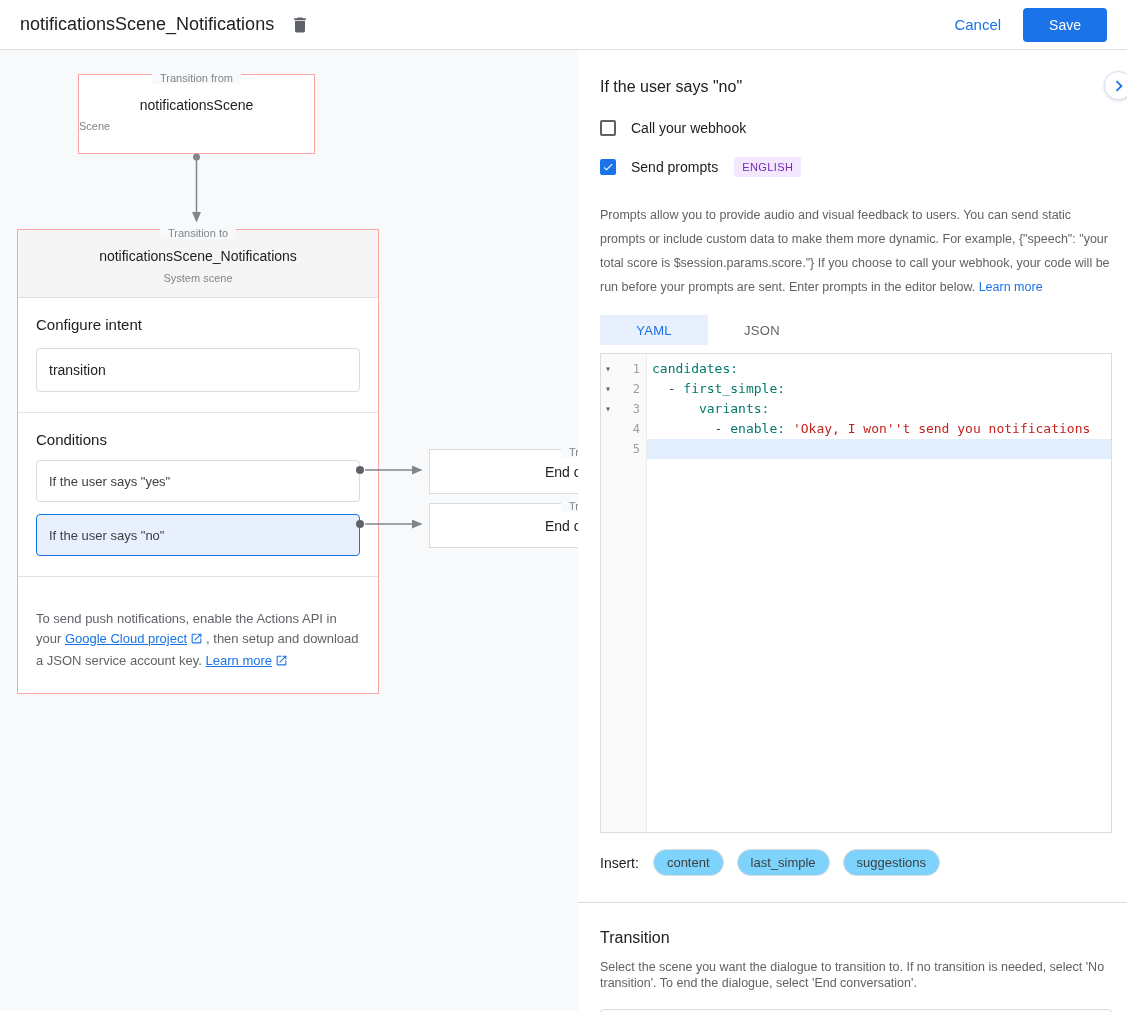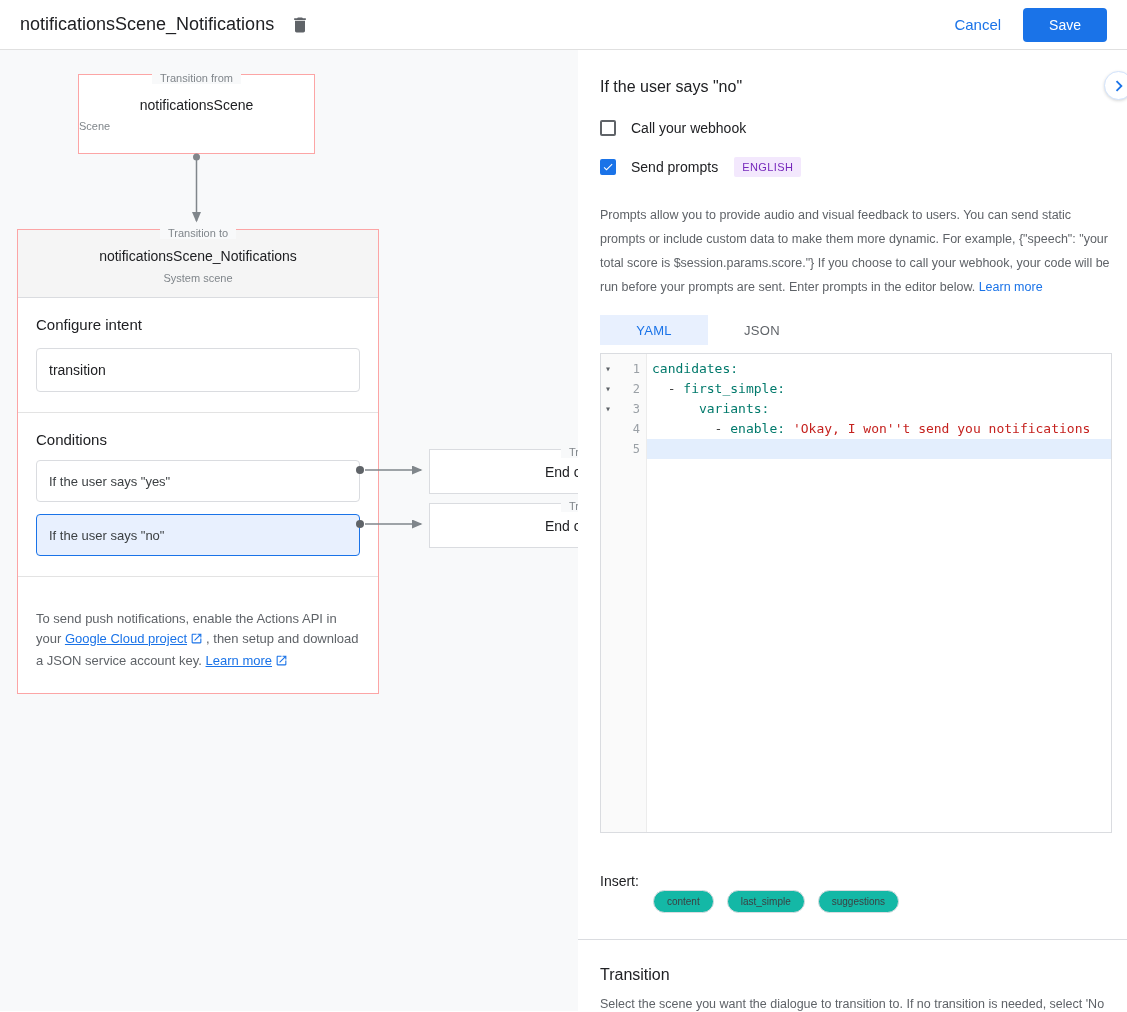--- a/index.html
+++ b/index.html
@@ -93,8 +93,8 @@
 
   .insert-row { display: flex; align-items: center; margin-top: 16px; }
   .insert-label { font-size: 14px; color: #202124; margin-right: 14px; }
-  .chip { border: 1px solid #dadce0; border-radius: 14px; background: #14b8a6; padding: 5px 13px;
-          font-size: 10px; color: #3c4043; margin-right: 13px; cursor: pointer; margin-top: 41px; }
+  .chip { border: 1px solid #dadce0; border-radius: 14px; background: #7dd3fc; padding: 5px 13px;
+          font-size: 13px; color: #3c4043; margin-right: 13px; cursor: pointer; }
 
   .panel-divider { height: 1px; background: #dadce0; margin: 26px -15px 0 -22px; }
 

